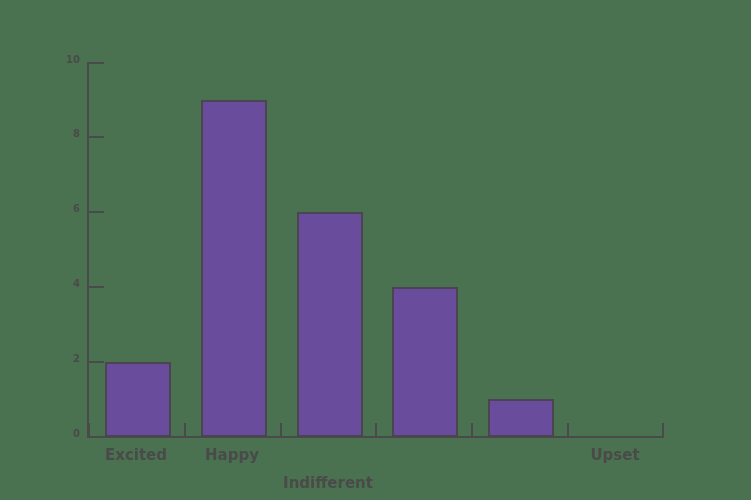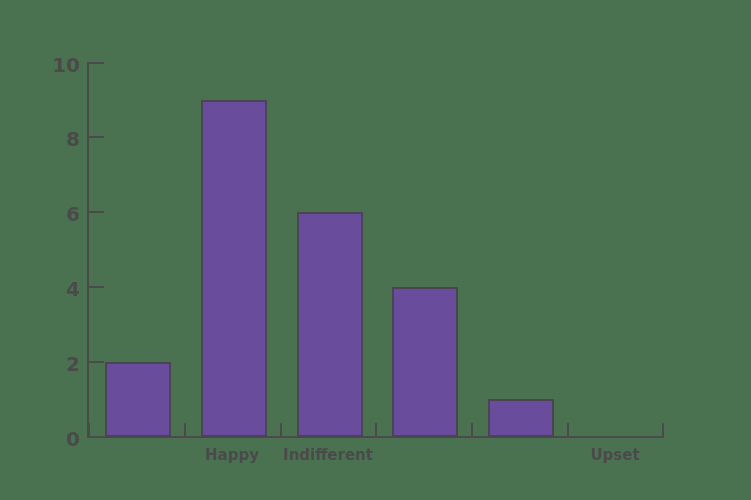--- a/index.html
+++ b/index.html
@@ -52,7 +52,7 @@
     right: 0;
     width: 30px;
     text-align: right;
-    font-size: 20px;
+    font-size: 10px;
     font-weight: bold;
     color: #4a4a4a;
     line-height: 1;

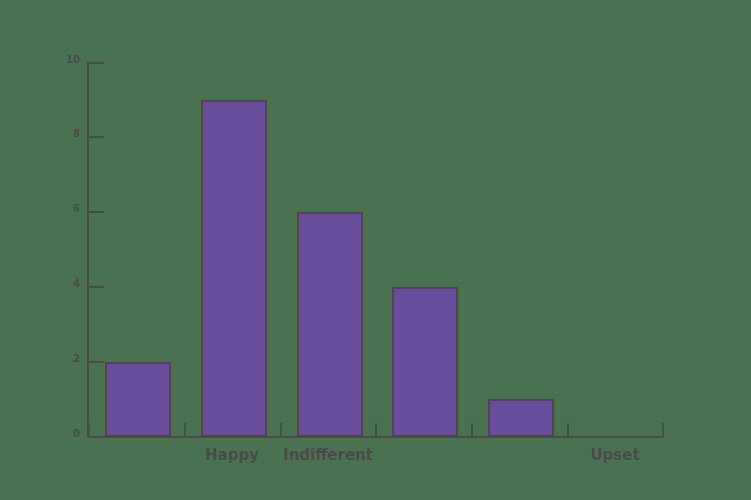--- a/index.html
+++ b/index.html
@@ -146,6 +146,7 @@
   <div class="bar" style="left:488px; width:66px; top:399px; height:38px;"></div>
   <div class="bar" style="left:584px; width:66px; top:437px; height:0px; border:none;"></div>
 
+  <div class="xtick-label" style="left:88px; width:96px;">Excited</div>
   <div class="xtick-label" style="left:184px; width:96px;text-align:center;">Happy</div>
   <div class="xtick-label" style="left:280px; width:96px;">Indifferent</div>
   <div class="xtick-label" style="left:567px; width:96px;">Upset</div>

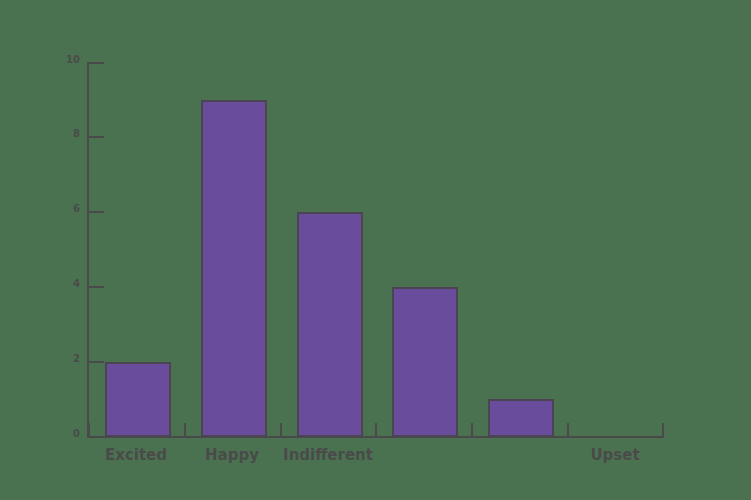--- a/index.html
+++ b/index.html
@@ -148,7 +148,7 @@
 
   <div class="xtick-label" style="left:88px; width:96px;">Excited</div>
   <div class="xtick-label" style="left:184px; width:96px;text-align:center;">Happy</div>
-  <div class="xtick-label" style="left:280px; width:96px;">Indifferent</div>
+  <div class="xtick-label" style="left:280px; width:96px;margin-top:28px;">Indifferent</div>
   <div class="xtick-label" style="left:567px; width:96px;">Upset</div>
 
 </div>

